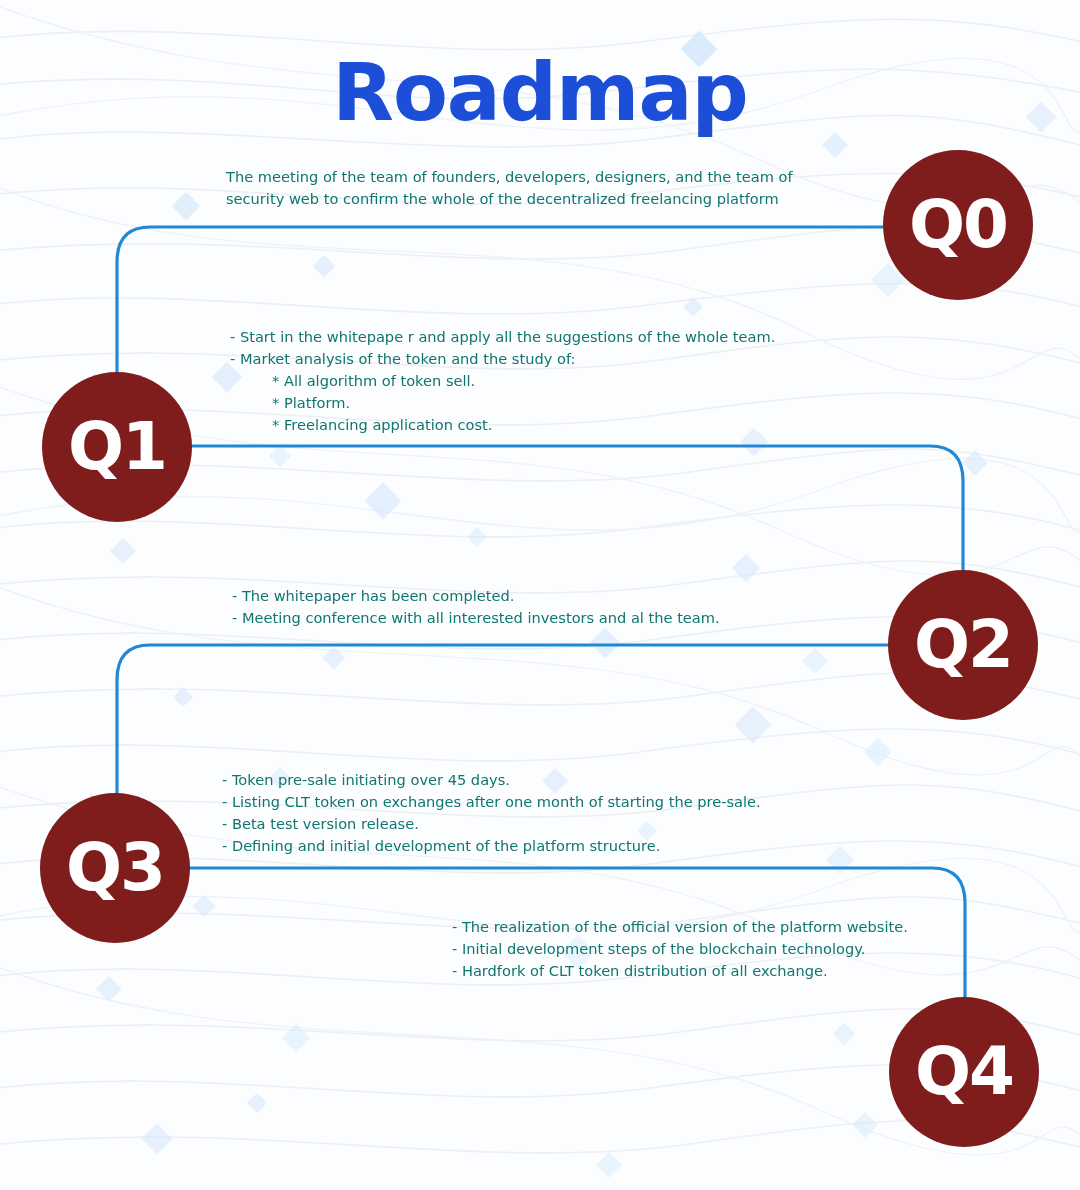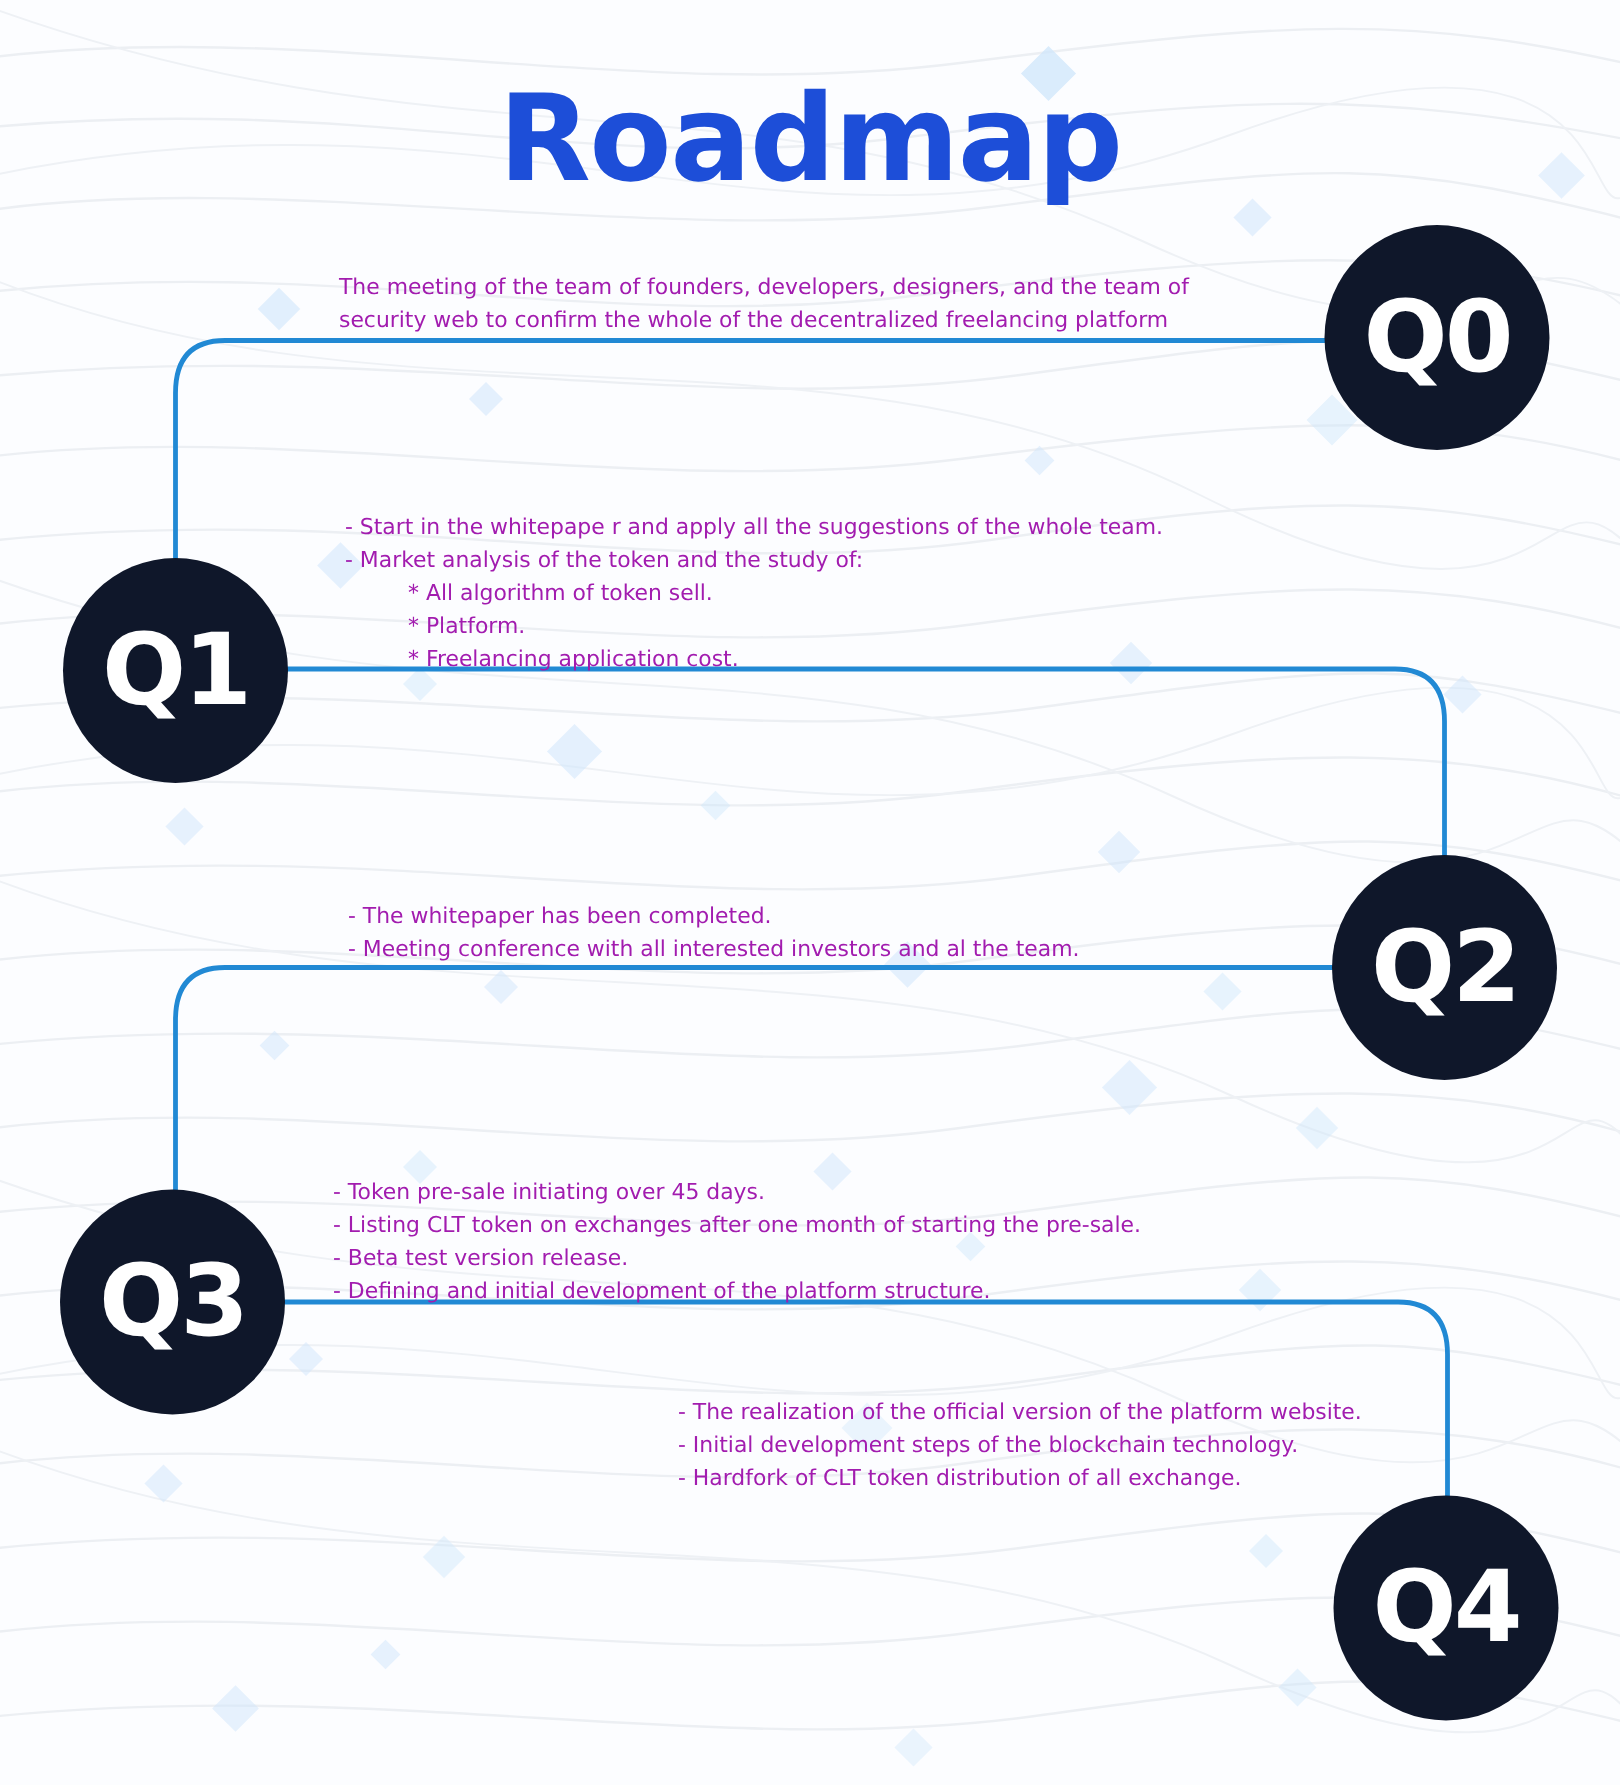--- a/index.html
+++ b/index.html
@@ -81,12 +81,11 @@
   
   .q-text {
     position:absolute;
-    color:#a21caf;
+    color:#0f766e;
     font-size:14.6px;
     line-height:22px;
     font-family:"DejaVu Sans", sans-serif;
     white-space:nowrap;
-    margin-top:15px;
   }
   .q-text .line { display:block; }
   .q-text .sub  { display:block; padding-left:42px; }

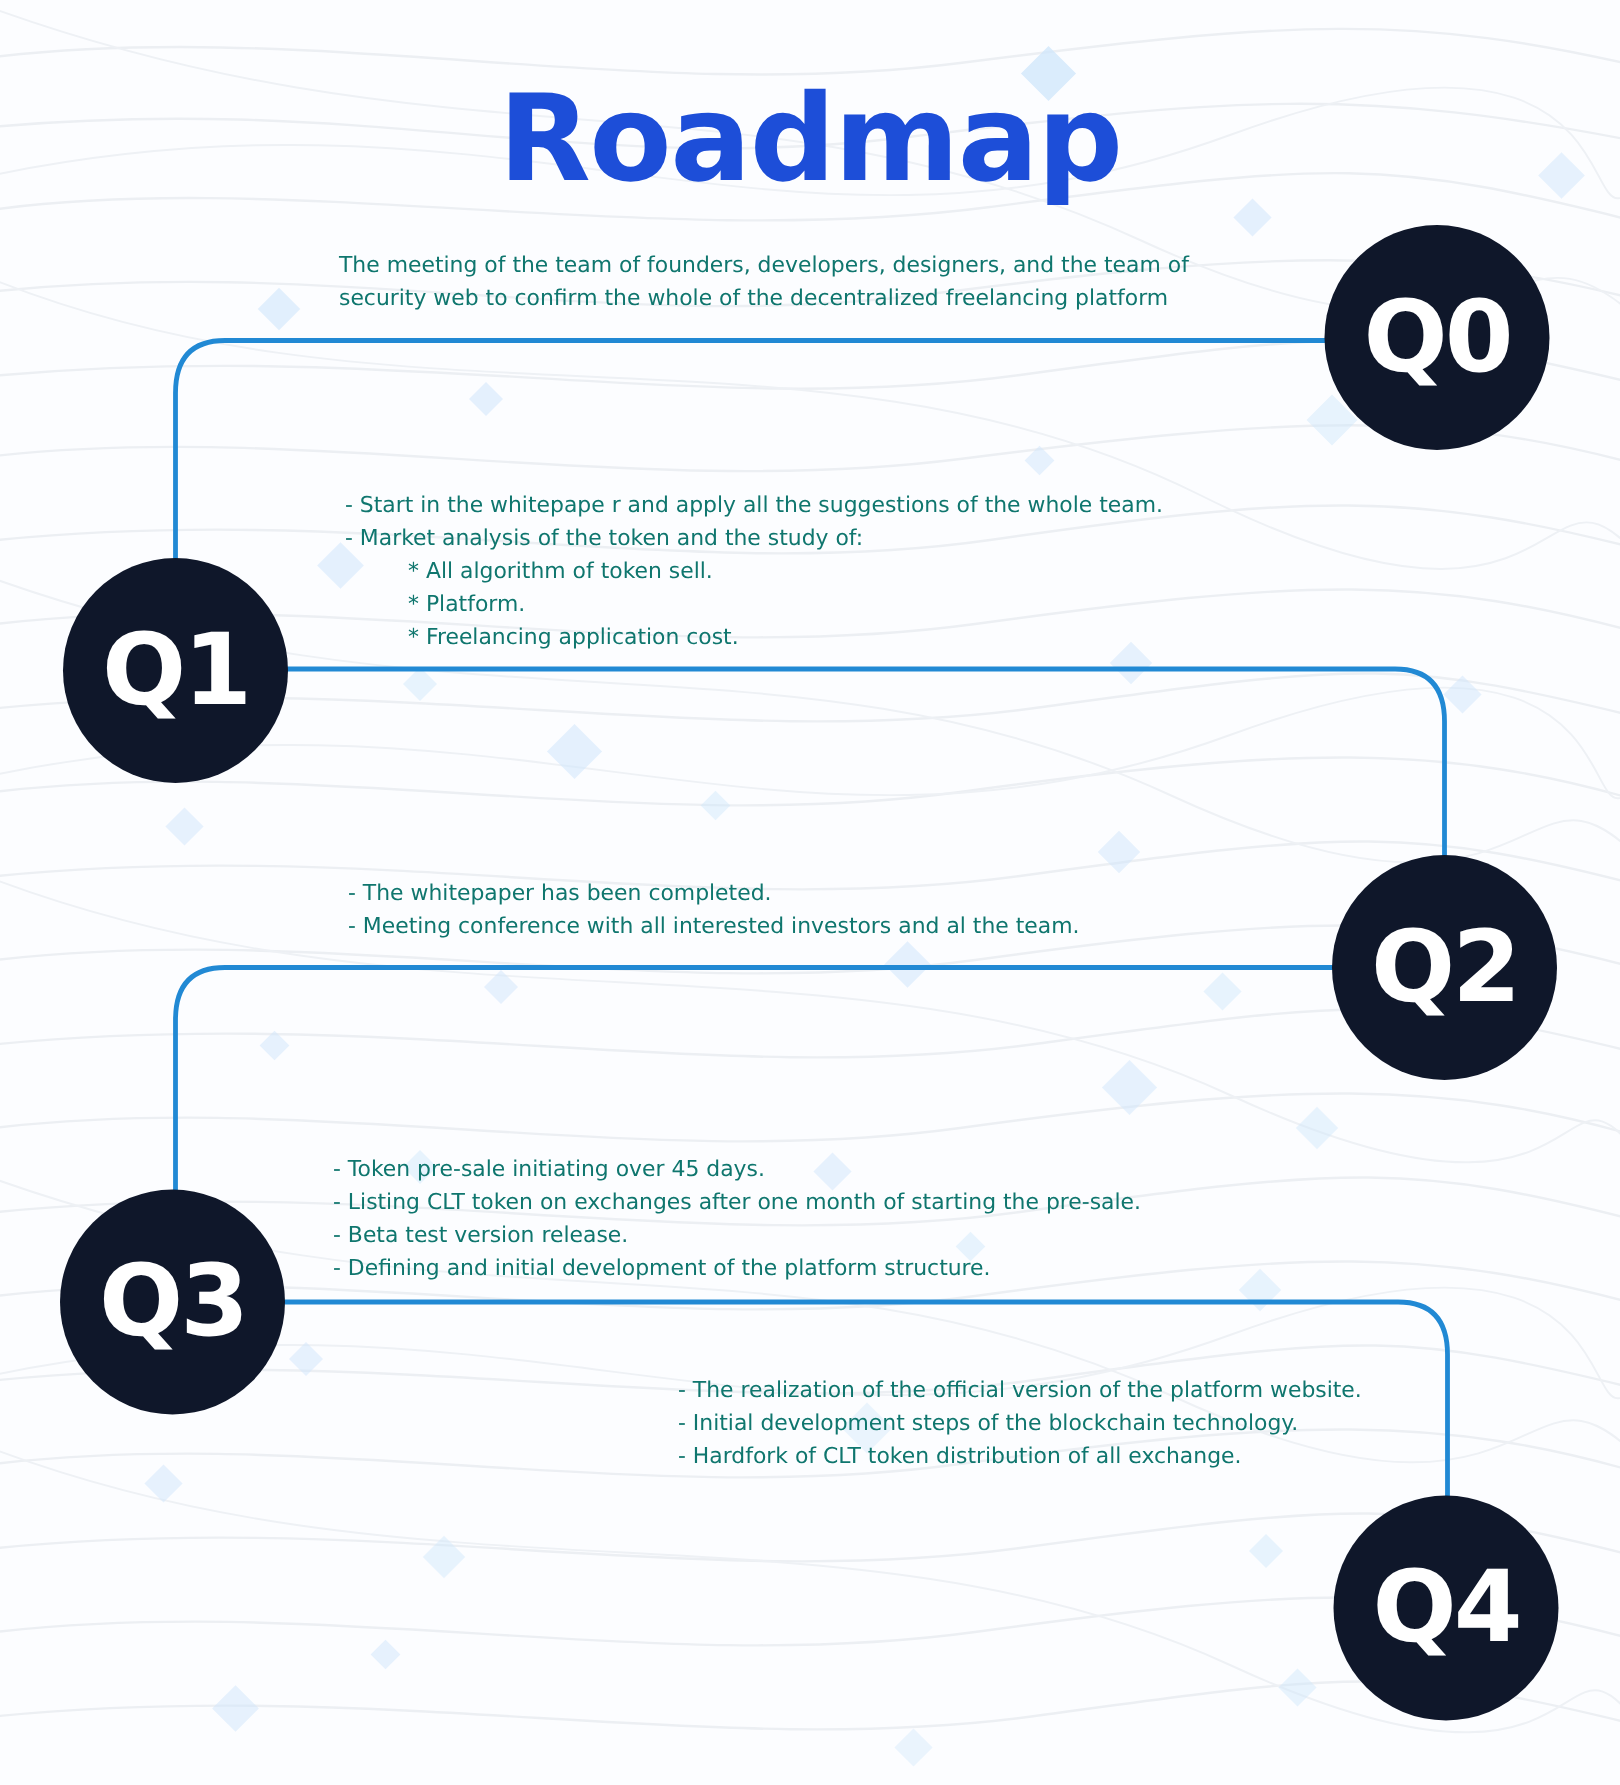--- a/index.html
+++ b/index.html
@@ -58,7 +58,7 @@
     width:150px;
     height:150px;
     border-radius:50%;
-    background:#0f172a;
+    background:#7f1d1d;
     display:flex;
     align-items:center;
     justify-content:center;

